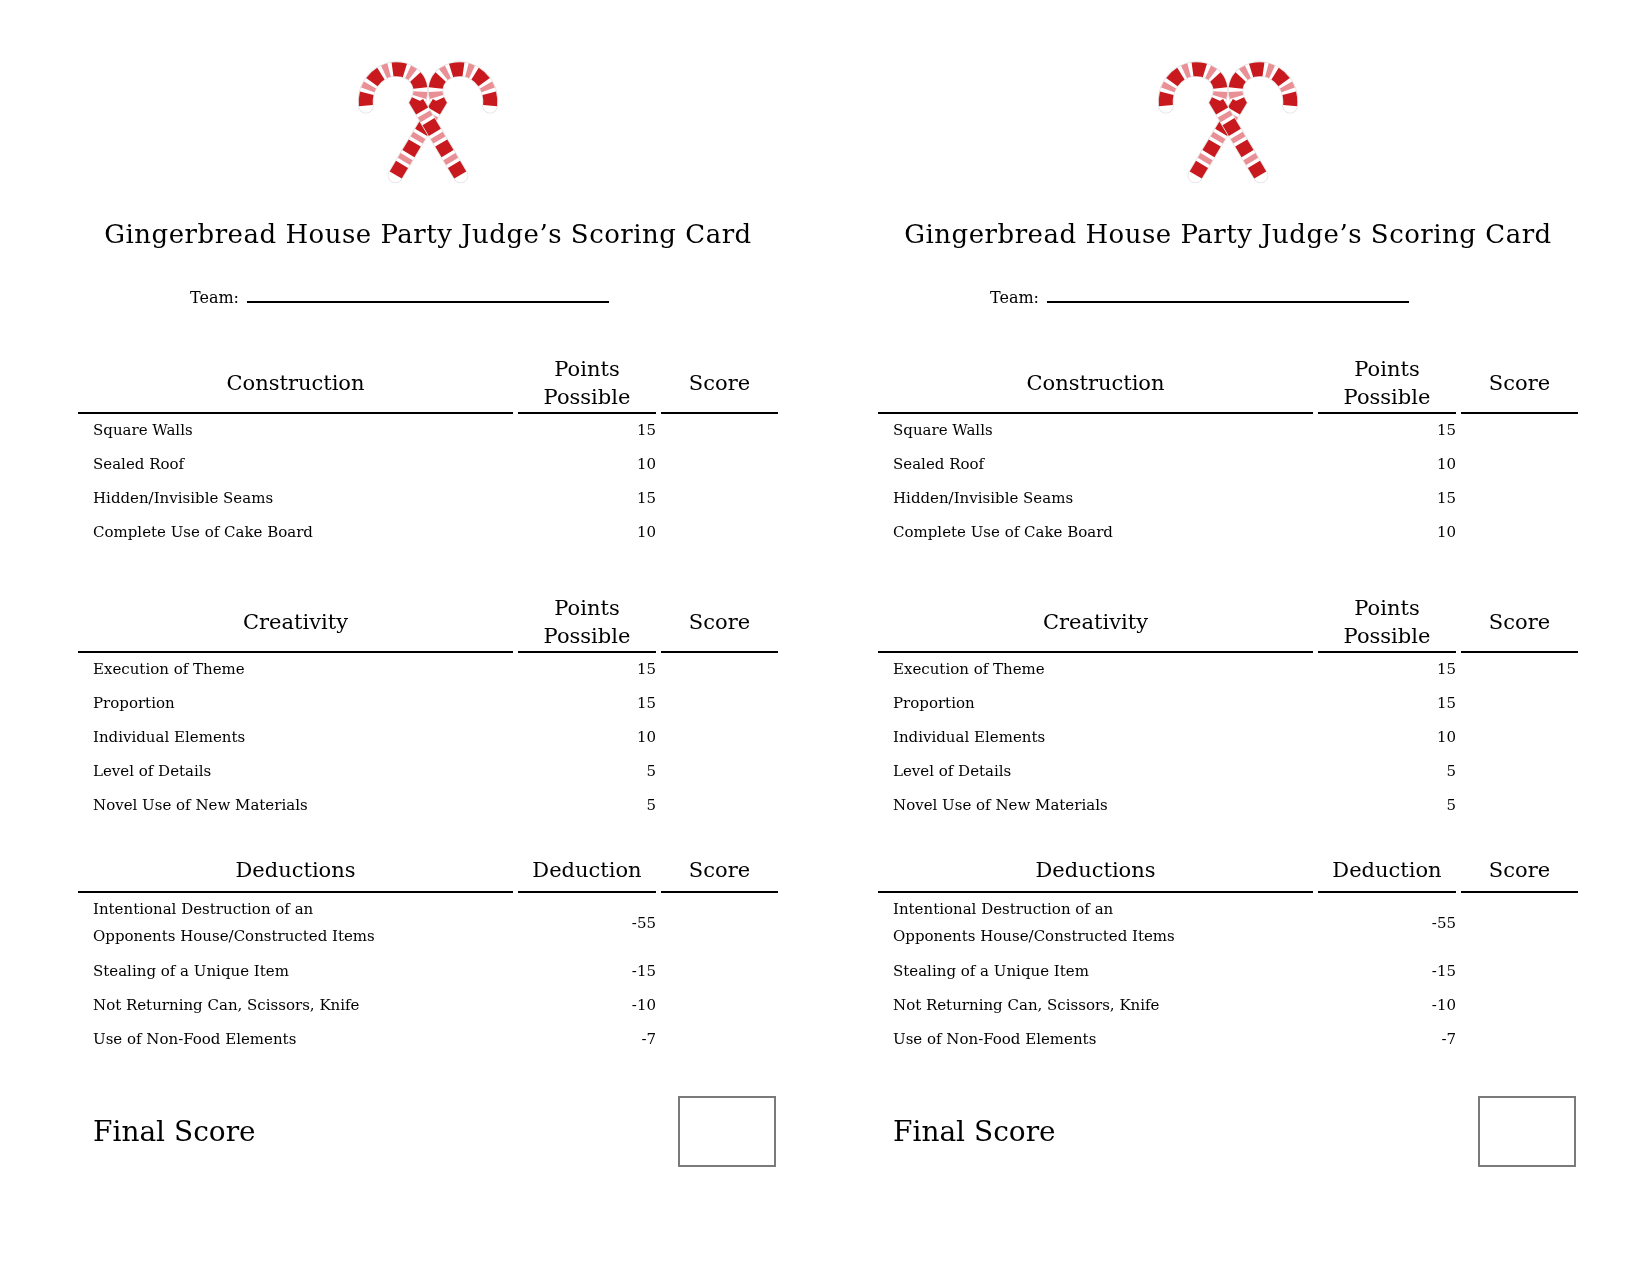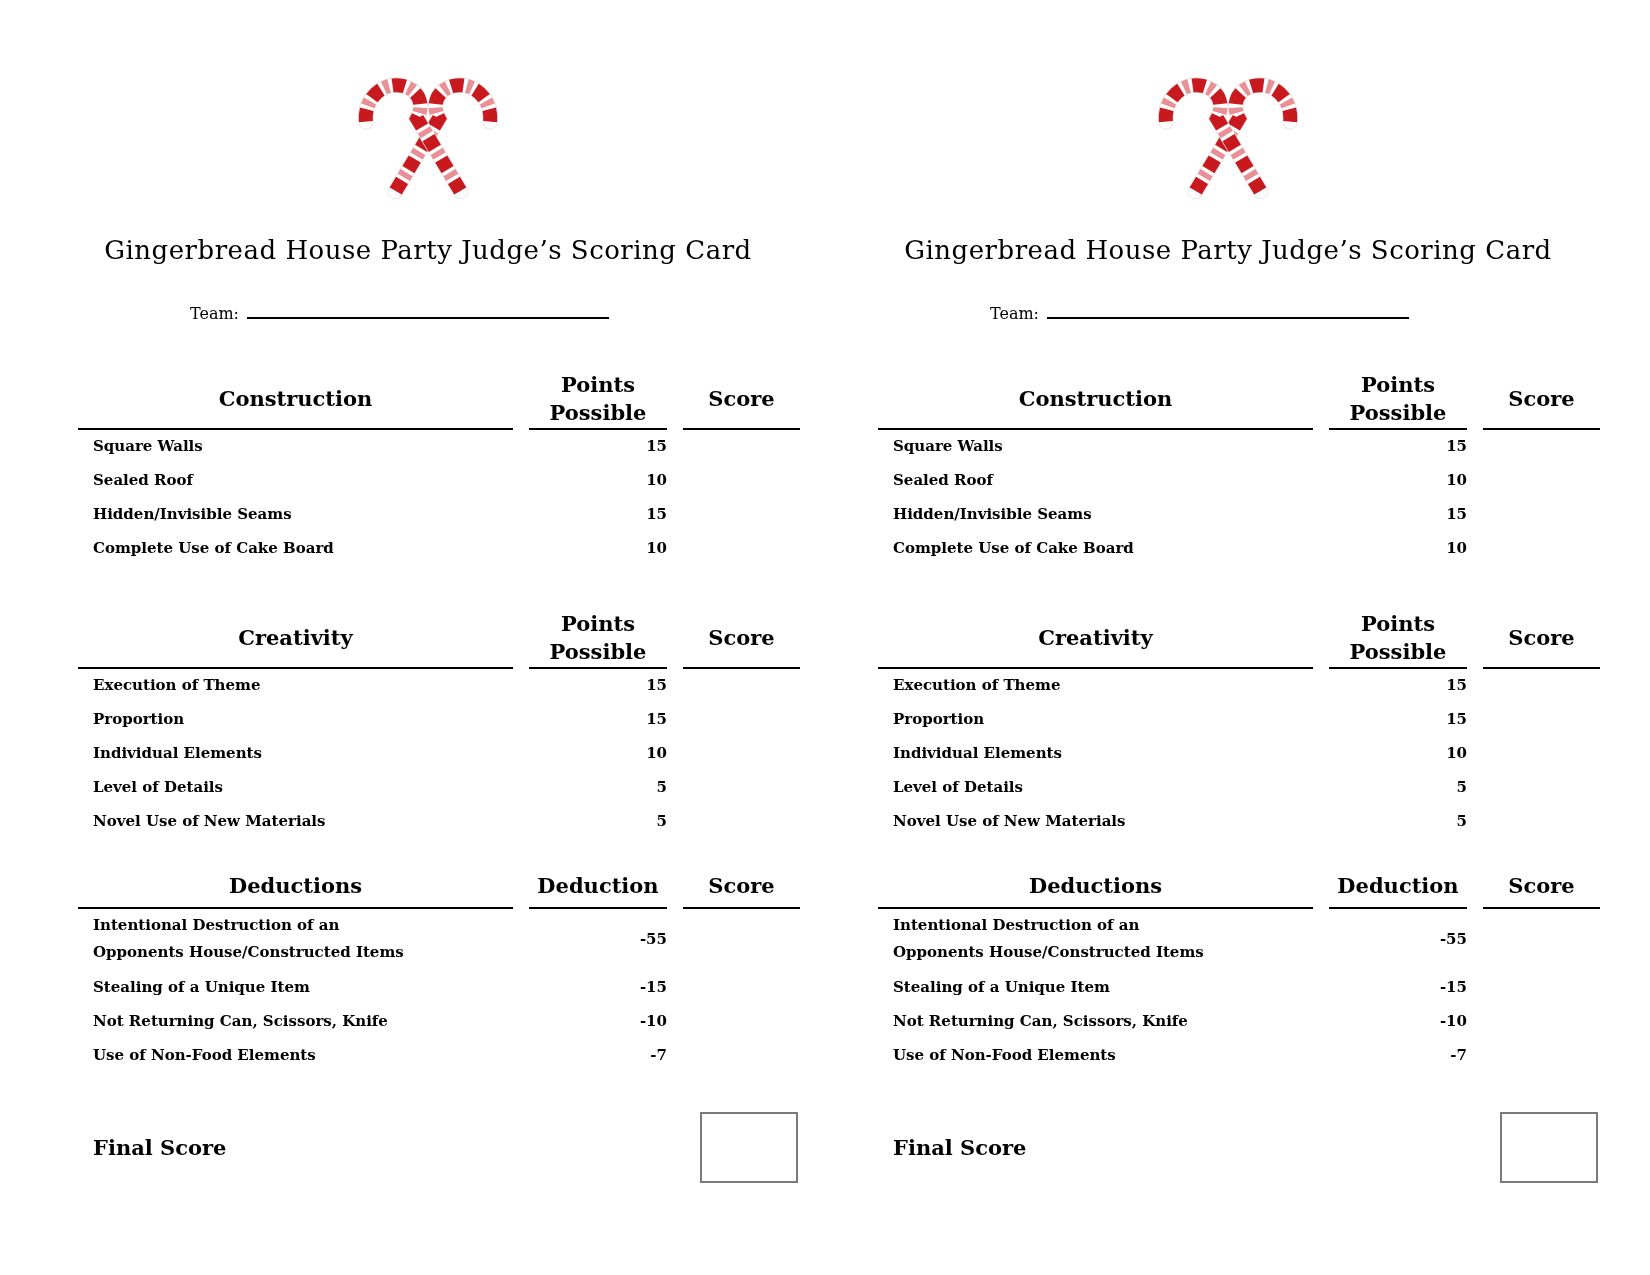--- a/index.html
+++ b/index.html
@@ -16,7 +16,7 @@
     display: flex;
     align-items: flex-start;
   }
-  .card-slot { flex: 0 0 auto; margin-top: 16px; }
+  .card-slot { flex: 0 0 auto; }
   .card {
     width: 700px;
     margin-left: 78px;

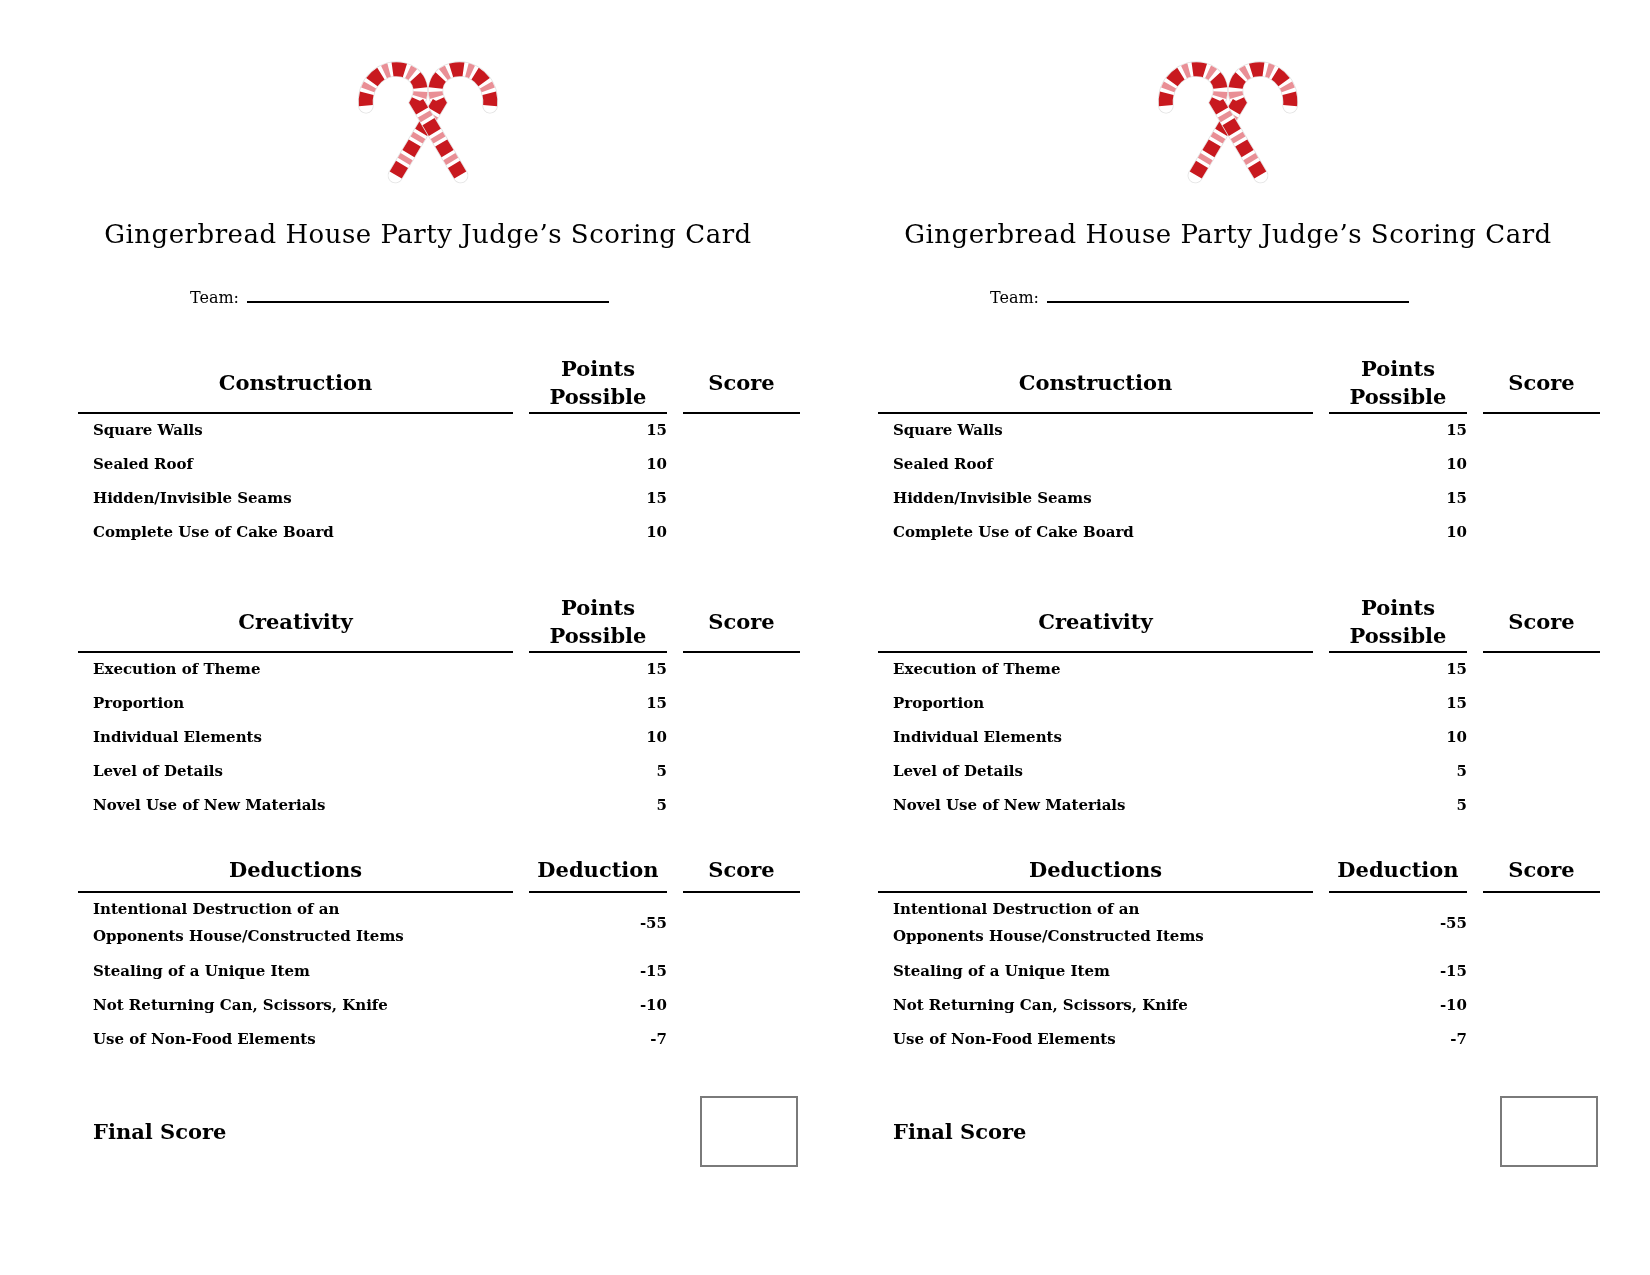--- a/index.html
+++ b/index.html
@@ -58,9 +58,8 @@
   .sec-header, .trow, .final-row {
     display: grid;
     grid-template-columns: 435px 138px 117px;
-    column-gap: 16px;
+    column-gap: 5px;
     align-items: center;
-    font-weight: bold;
   }
   .sec-header > div {
     border-bottom: 2px solid #000000;

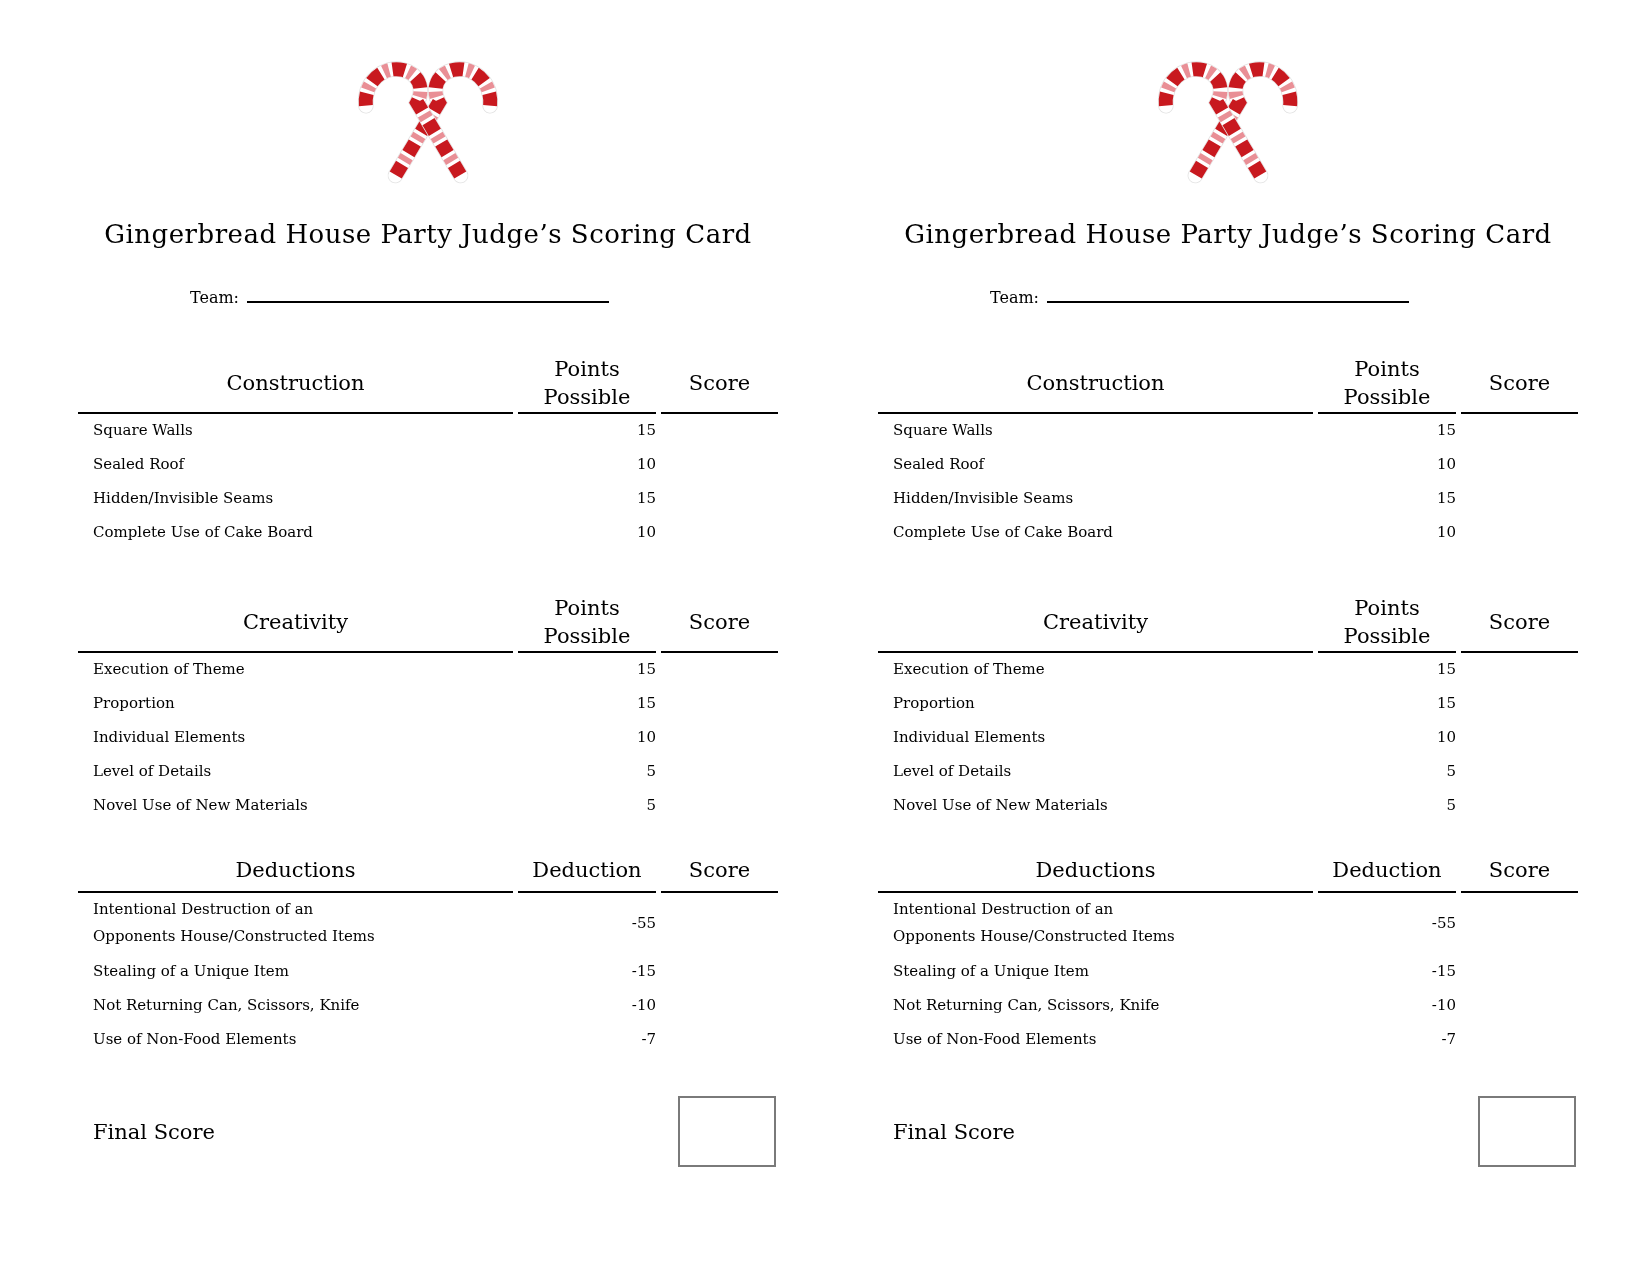--- a/index.html
+++ b/index.html
@@ -86,7 +86,7 @@
   .final-row { margin-top: 40px; }
   .final-label {
     padding-left: 15px;
-    font-size: 21px;
+    font-size: 28px;
   }
   .final-box {
     width: 94px;

